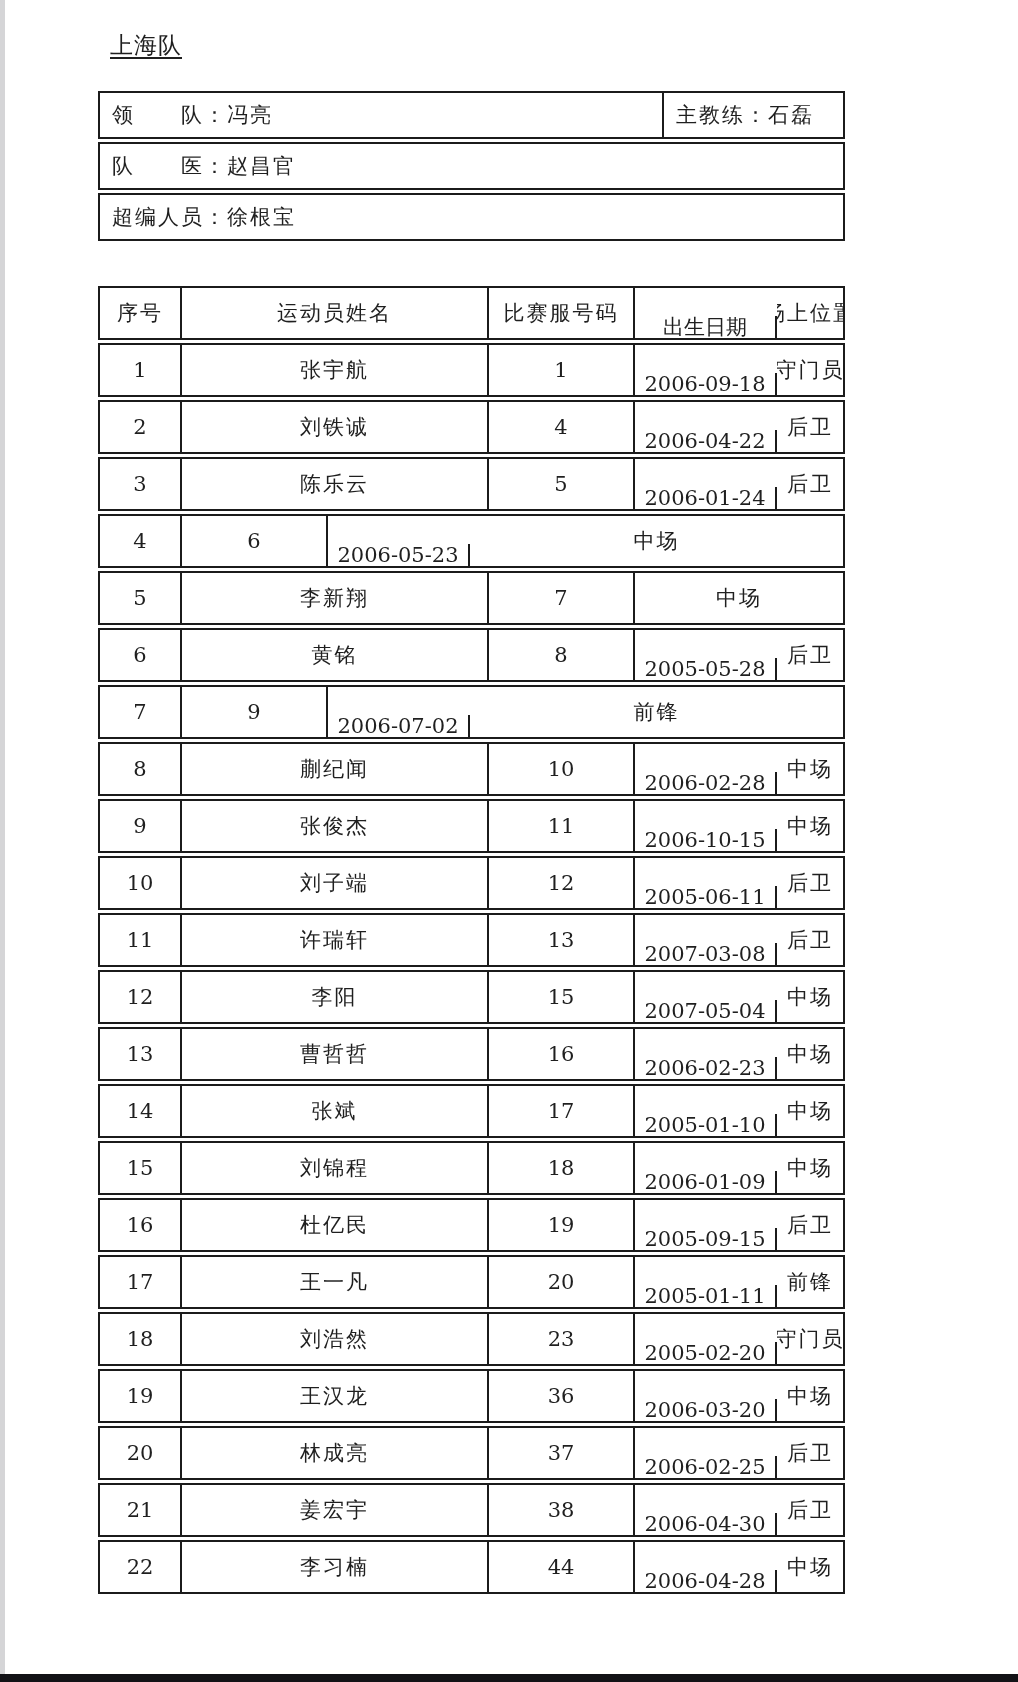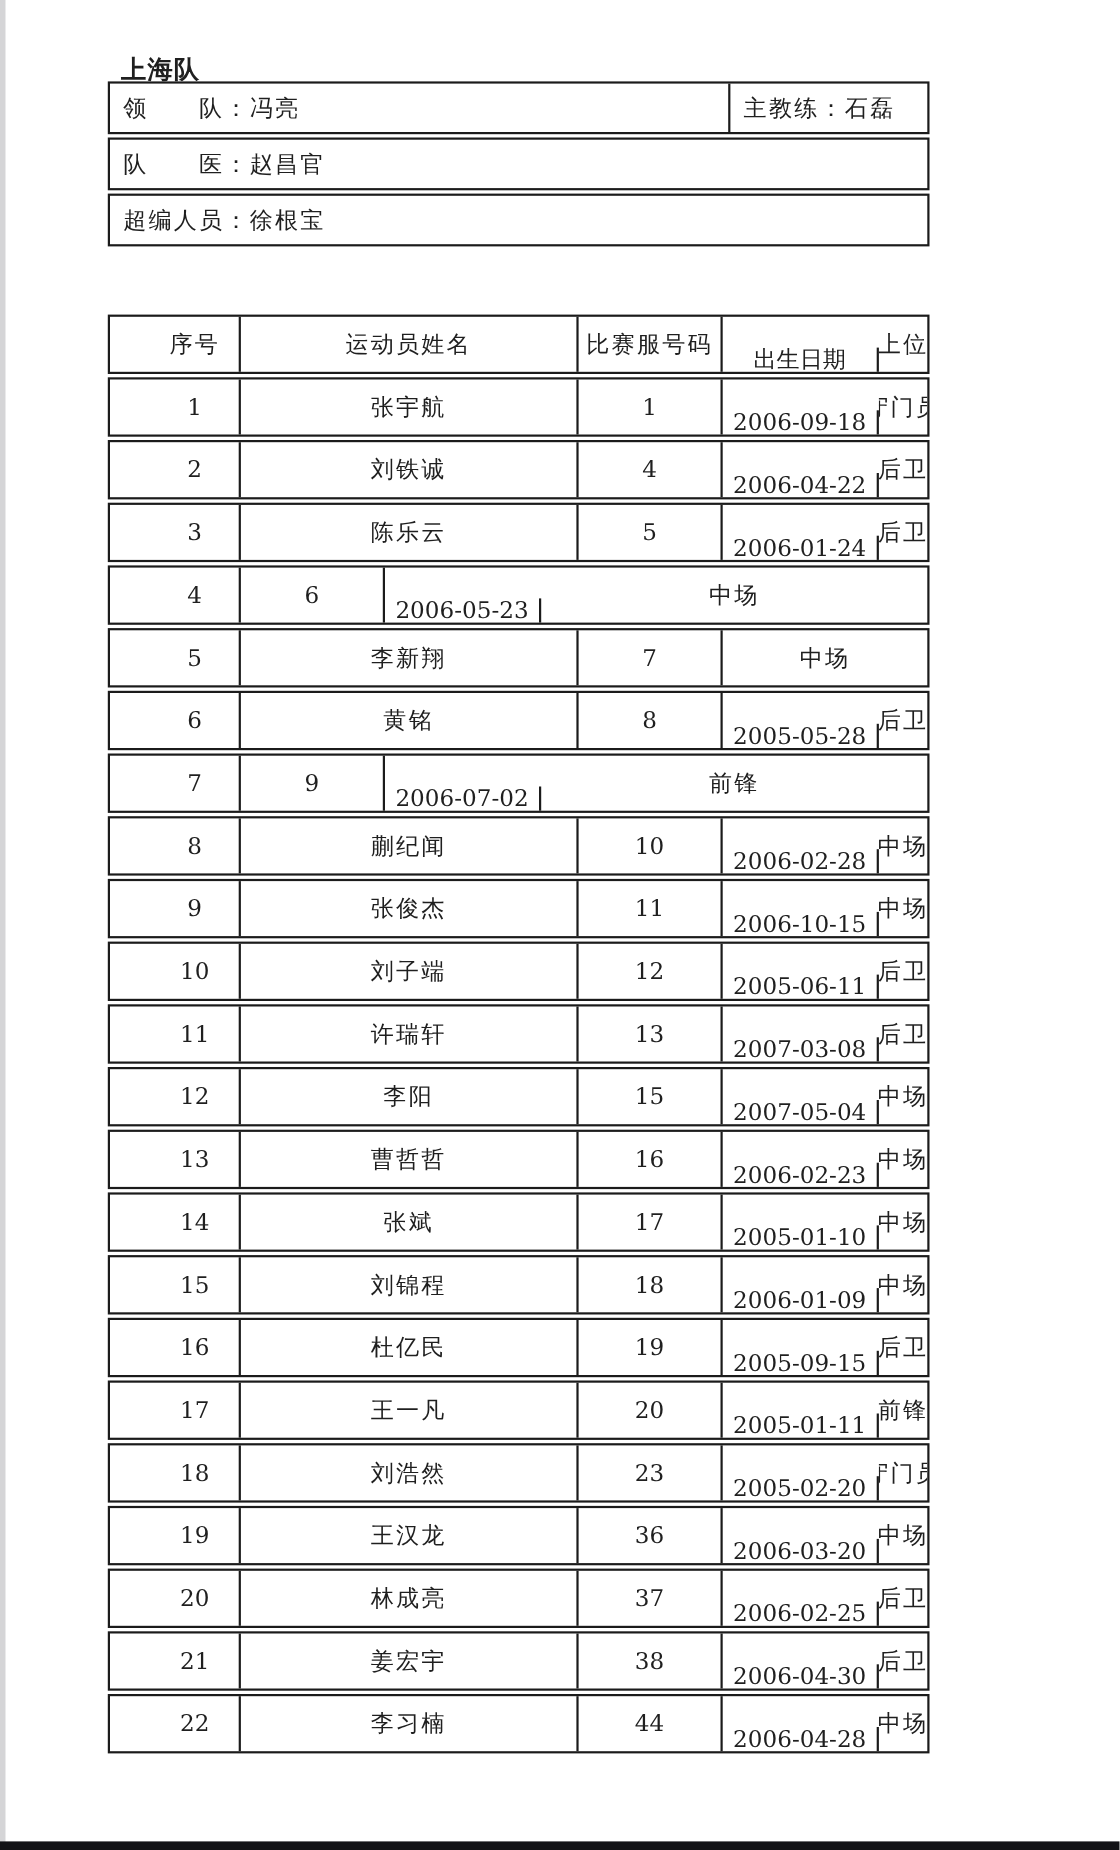--- a/index.html
+++ b/index.html
@@ -14,8 +14,8 @@
   .edge-left{position:absolute;left:0;top:0;width:5px;height:1682px;background:#d5d5d7;}
   .edge-bottom{position:absolute;left:0;bottom:0;width:1018px;height:8px;background:#121216;}
   .doc-title{
-    position:absolute;left:110px;top:48px;
-    font-size:23px;font-weight:bold;letter-spacing:1px;
+    position:absolute;left:110px;top:30px;
+    font-size:23px;font-weight:normal;letter-spacing:1px;
     text-decoration:underline;text-decoration-thickness:2px;text-underline-offset:4px;
   }
   .info-table{position:absolute;left:98px;top:74px;width:747px;}

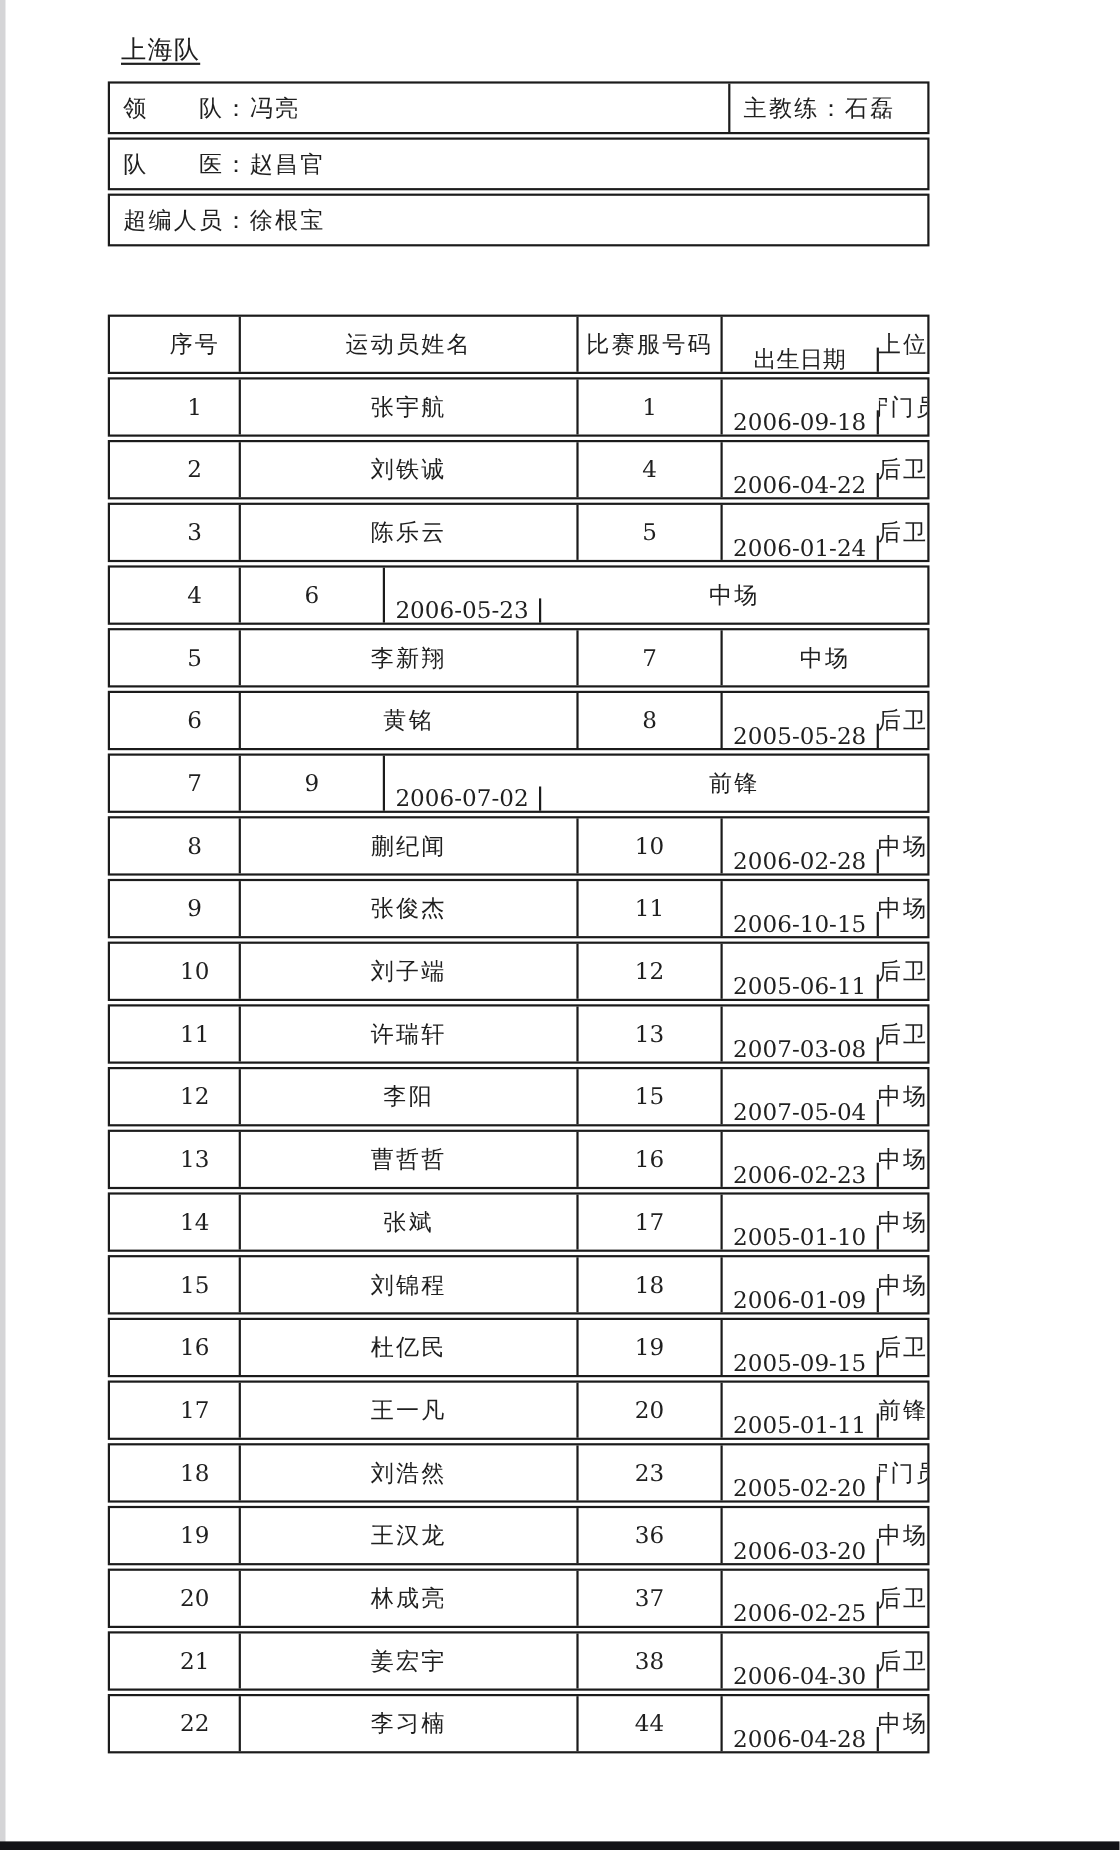--- a/index.html
+++ b/index.html
@@ -18,7 +18,7 @@
     font-size:23px;font-weight:normal;letter-spacing:1px;
     text-decoration:underline;text-decoration-thickness:2px;text-underline-offset:4px;
   }
-  .info-table{position:absolute;left:98px;top:74px;width:747px;}
+  .info-table{position:absolute;left:98px;top:91px;width:747px;}
   .roster{position:absolute;left:98px;top:286px;width:747px;}
   .trow{
     display:flex;box-sizing:border-box;width:747px;

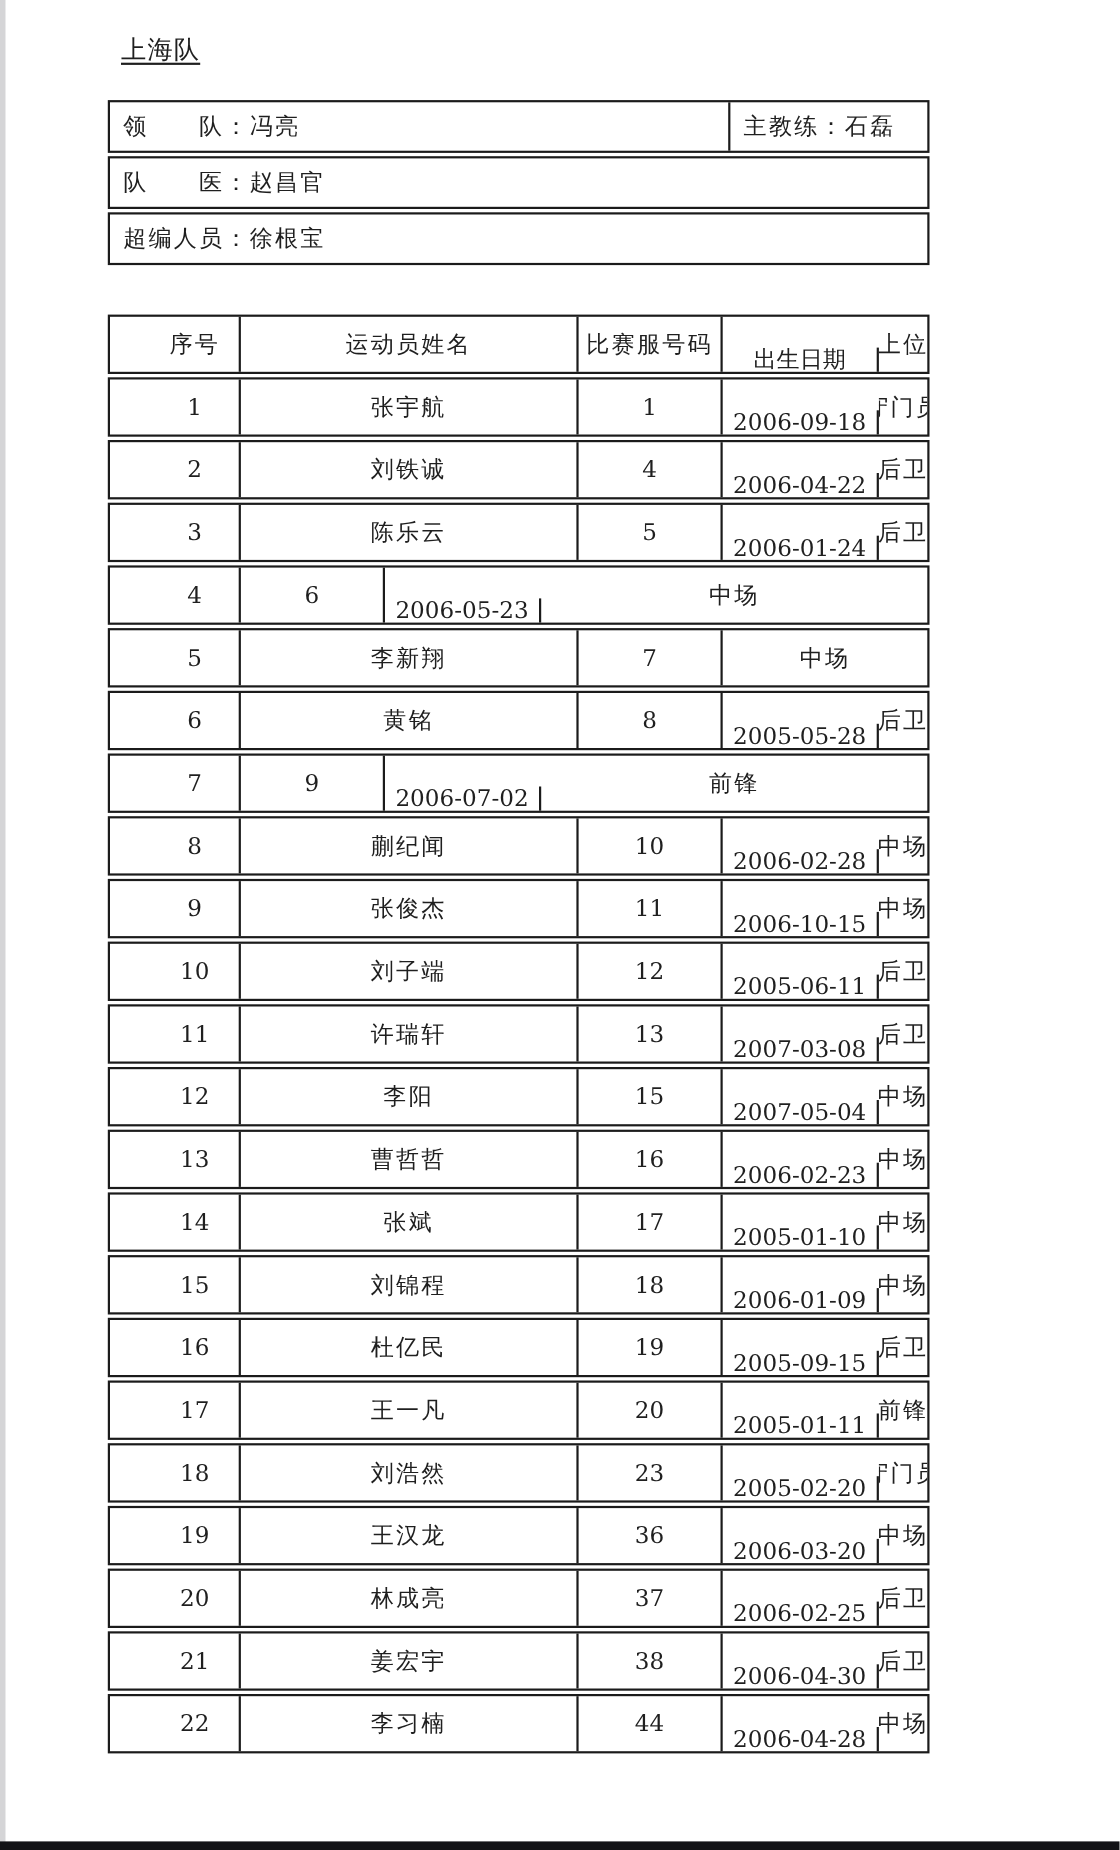--- a/index.html
+++ b/index.html
@@ -33,7 +33,7 @@
   .cell.sep{border-right:2px solid #1b1b1b;}
   .cell.left{justify-content:flex-start;padding-left:12px;}
   .cell.center{justify-content:center;padding-left:0;}
-  .c0{width:82px;margin-left:37px;}
+  .c0{width:82px;}
   .c1{width:307px;}
   .c2{width:131px;}
   .c3{width:142px;letter-spacing:0;margin-top:28px;}

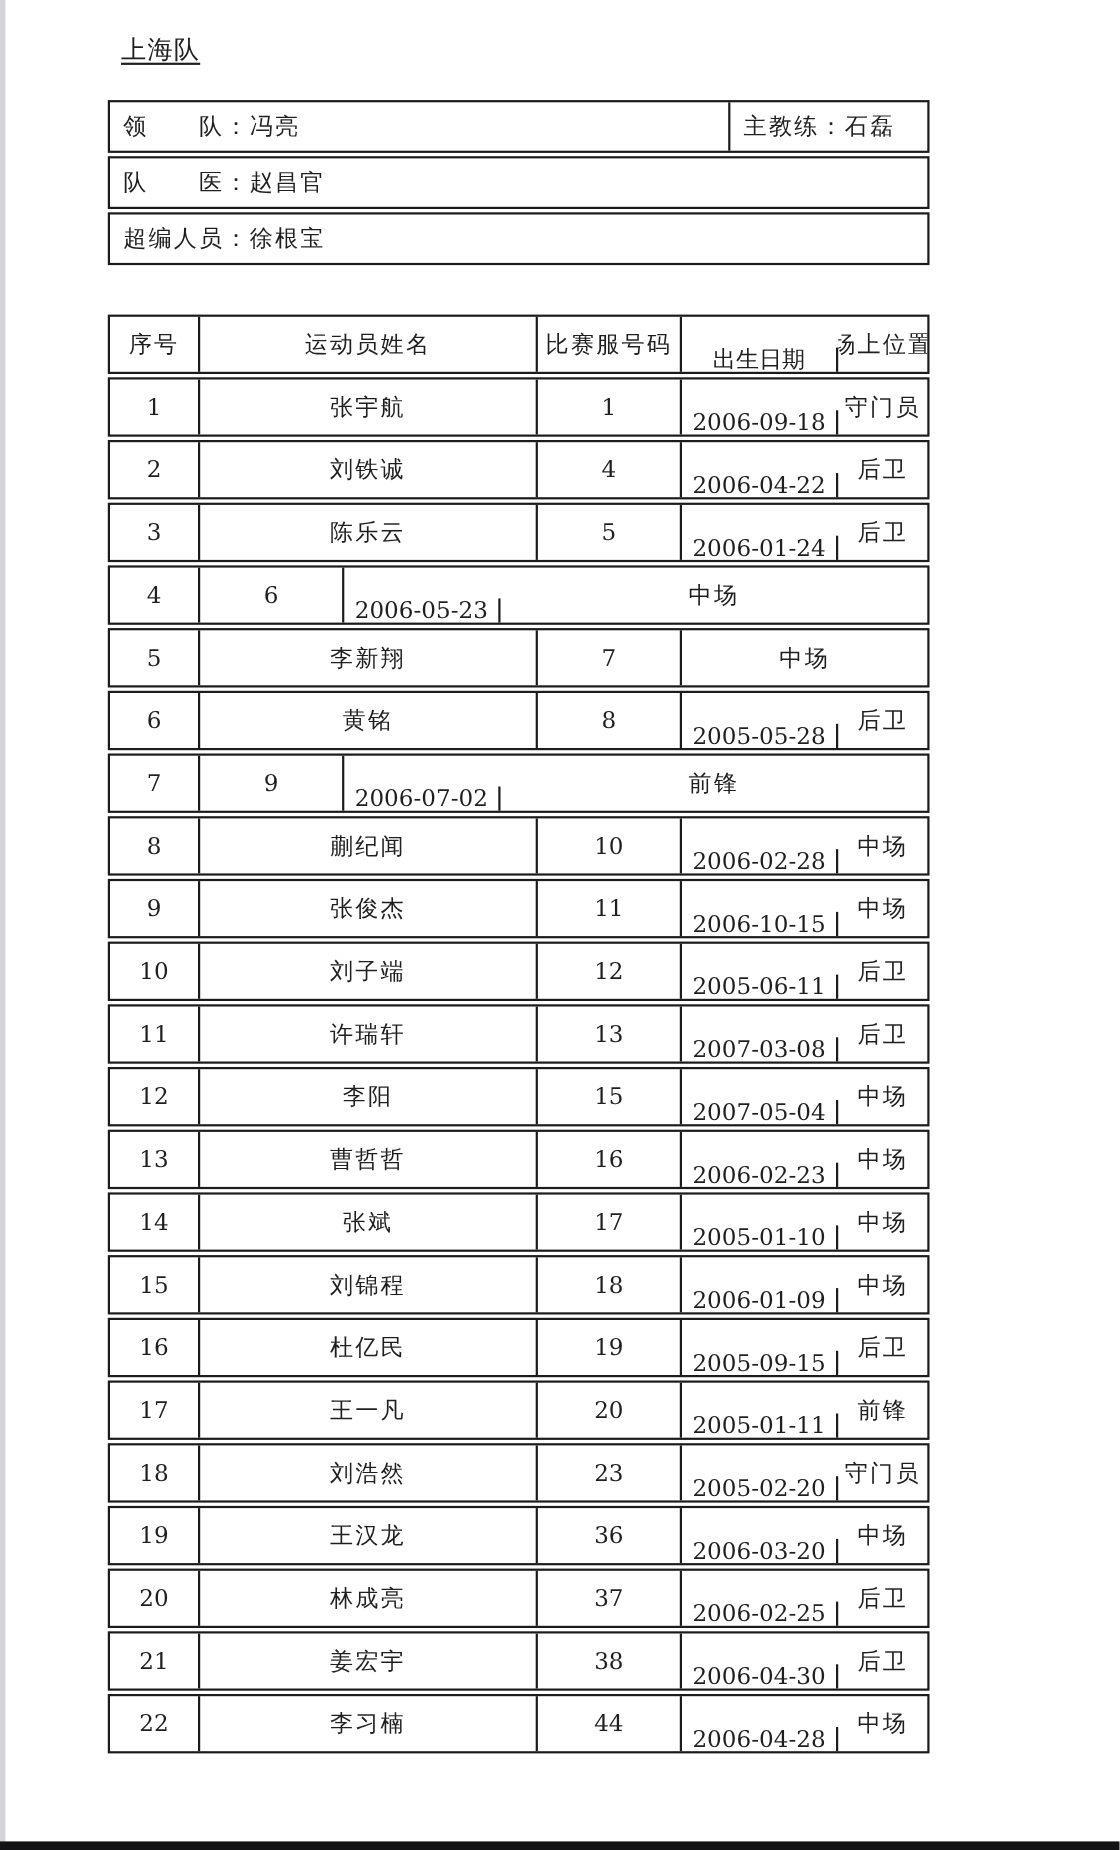--- a/index.html
+++ b/index.html
@@ -35,7 +35,7 @@
   .cell.center{justify-content:center;padding-left:0;}
   .c0{width:82px;}
   .c1{width:307px;}
-  .c2{width:131px;}
+  .c2{width:146px;}
   .c3{width:142px;letter-spacing:0;margin-top:28px;}
   .c4{flex:1;}
   .w-main{width:564px;}

